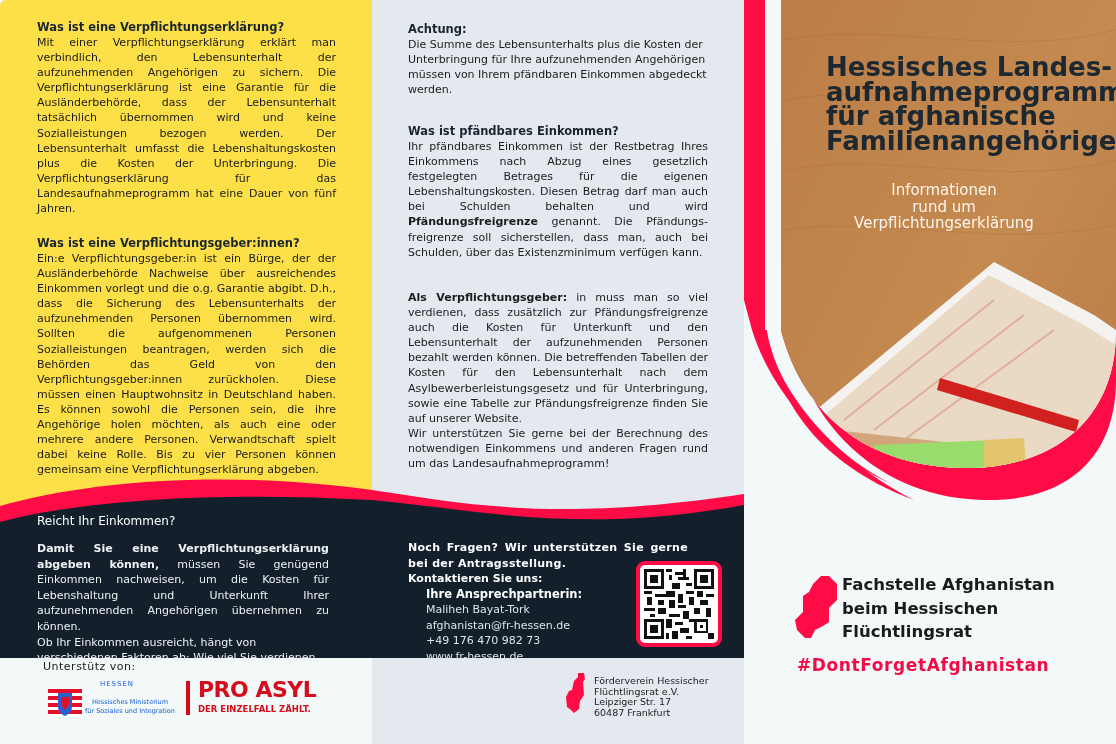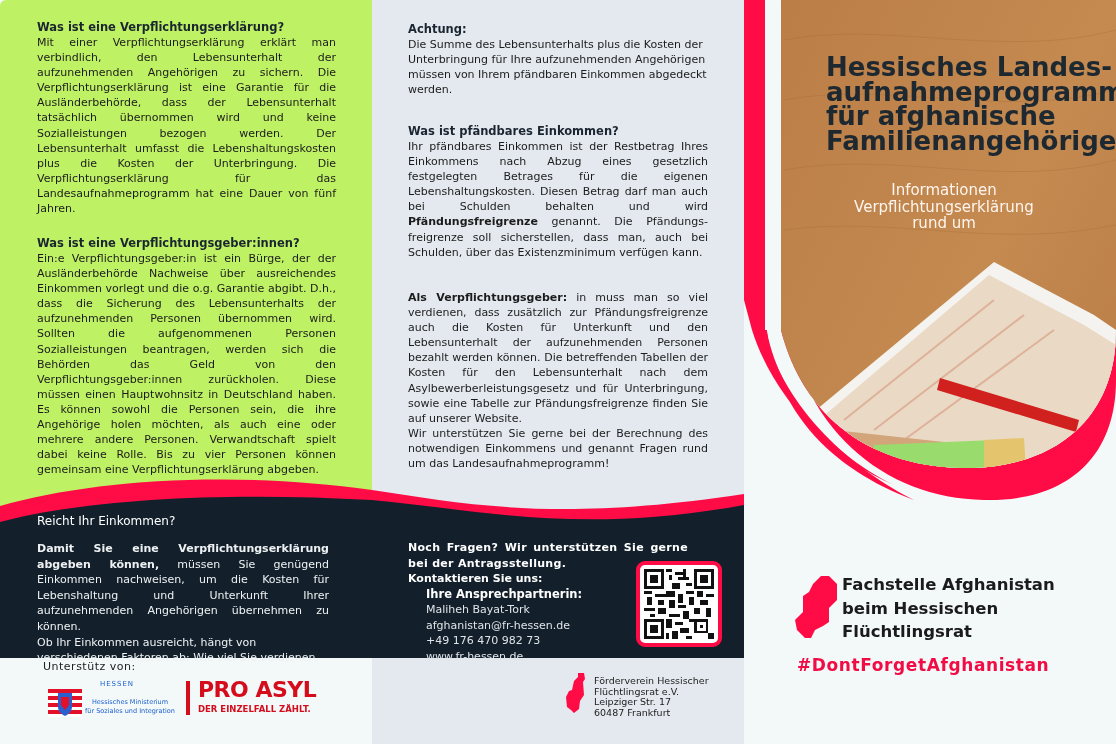--- a/index.html
+++ b/index.html
@@ -5,7 +5,7 @@
     * { box-sizing: border-box; margin: 0; padding: 0; }
     body { width: 1116px; height: 744px; overflow: hidden; background: #f3f8f9; font-family: "DejaVu Sans", sans-serif; position: relative; }
     .panel { position: absolute; top: 0; height: 744px; overflow: hidden; }
-    #p1 { left: 0; width: 436px; background: #bef264; border-radius: 6px; }
+    #p1 { left: 0; width: 436px; background: #fde047; border-radius: 6px; }
     #p2 { left: 372px; width: 372px; background: #e3e9ef; }
     #p3 { left: 744px; width: 372px; background: #f3f8f9; }
 

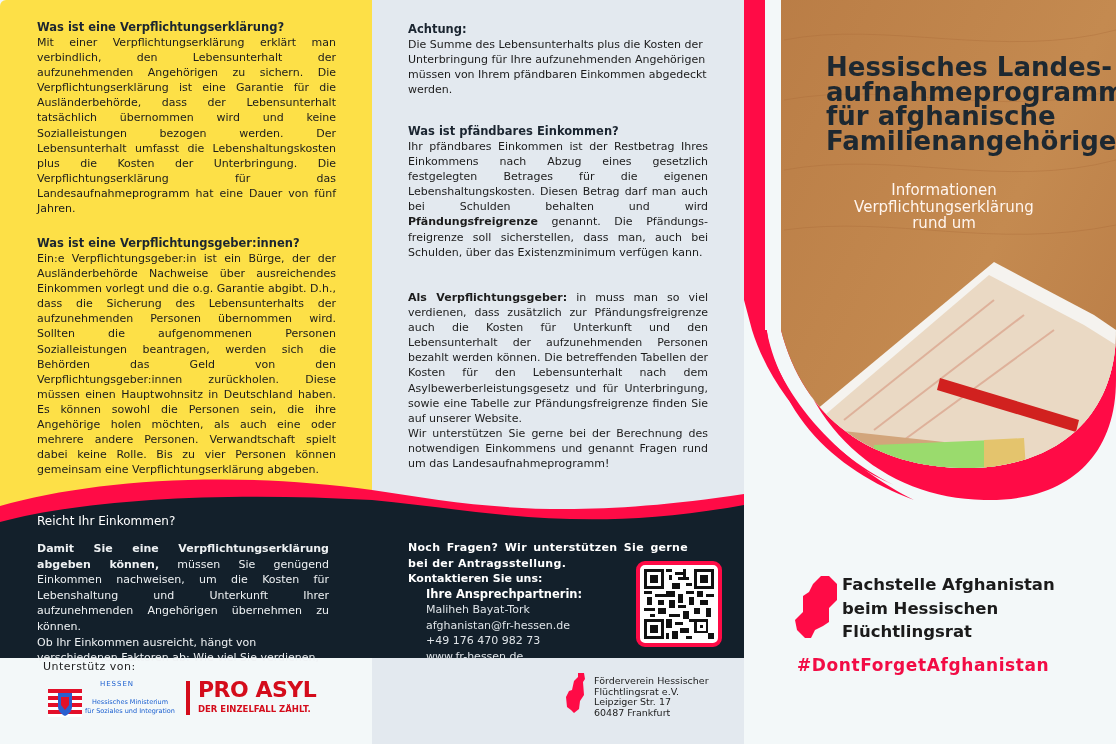--- a/index.html
+++ b/index.html
@@ -227,8 +227,8 @@
   </div>
   <div class="cover-sub" style="left:70px;">
     <div>Informationen</div>
+    <div>rund um</div>
     <div>Verpflichtungserklärung</div>
-    <div>rund um</div>
   </div>
 
   <svg style="position:absolute; left:51px; top:576px;" width="42" height="62" viewBox="0 0 42 62">

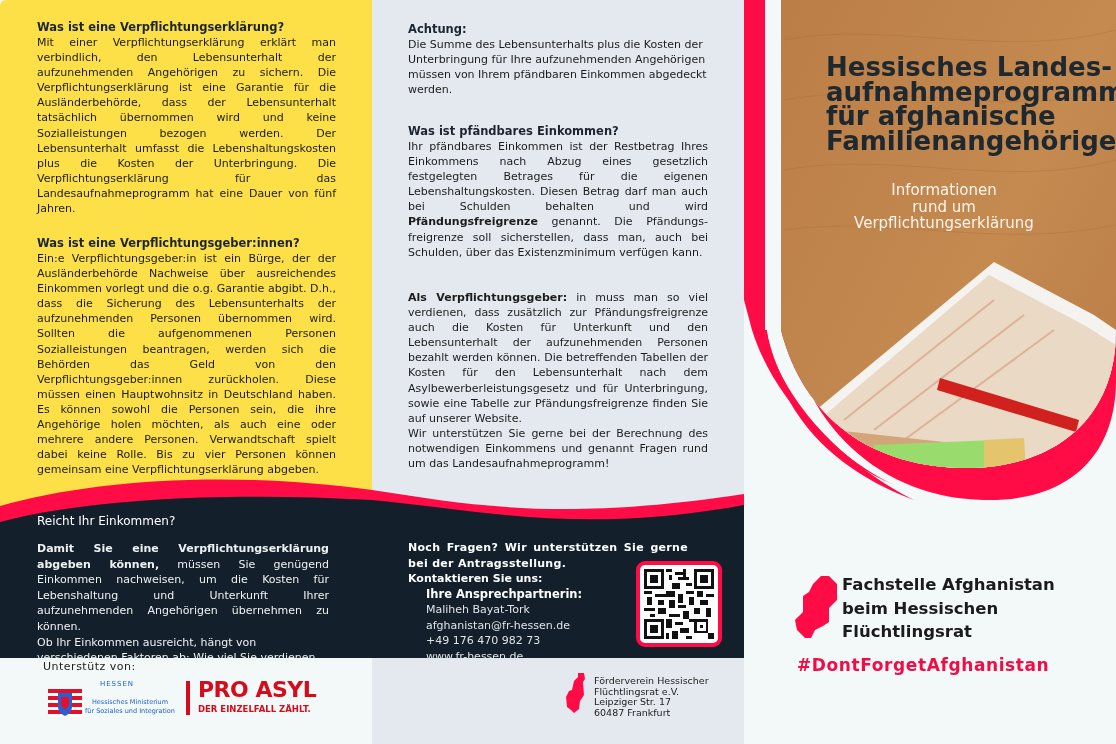--- a/index.html
+++ b/index.html
@@ -55,7 +55,7 @@
   </div>
   <div class="col" style="top:290px;">
     <div class="txt"><b>Als Verpflichtungsgeber:</b><span> in muss man so viel verdienen, dass zusätzlich zur Pfändungsfreigrenze auch die Kosten für Unterkunft und den Lebensunterhalt der aufzunehmenden Personen bezahlt werden können. Die betreffenden Tabellen der Kosten für den Lebensunterhalt nach dem Asylbewerberleistungsgesetz und für Unterbringung, sowie eine Tabelle zur Pfändungsfreigrenze finden Sie auf unserer Website.</span></div>
-    <div class="txt">Wir unterstützen Sie gerne bei der Berechnung des notwendigen Einkommens und genannt Fragen rund um das Landesaufnahmeprogramm!</div>
+    <div class="txt">Wir unterstützen Sie gerne bei der Berechnung des notwendigen Einkommens und anderen Fragen rund um das Landesaufnahmeprogramm!</div>
   </div>
 </div>
 

